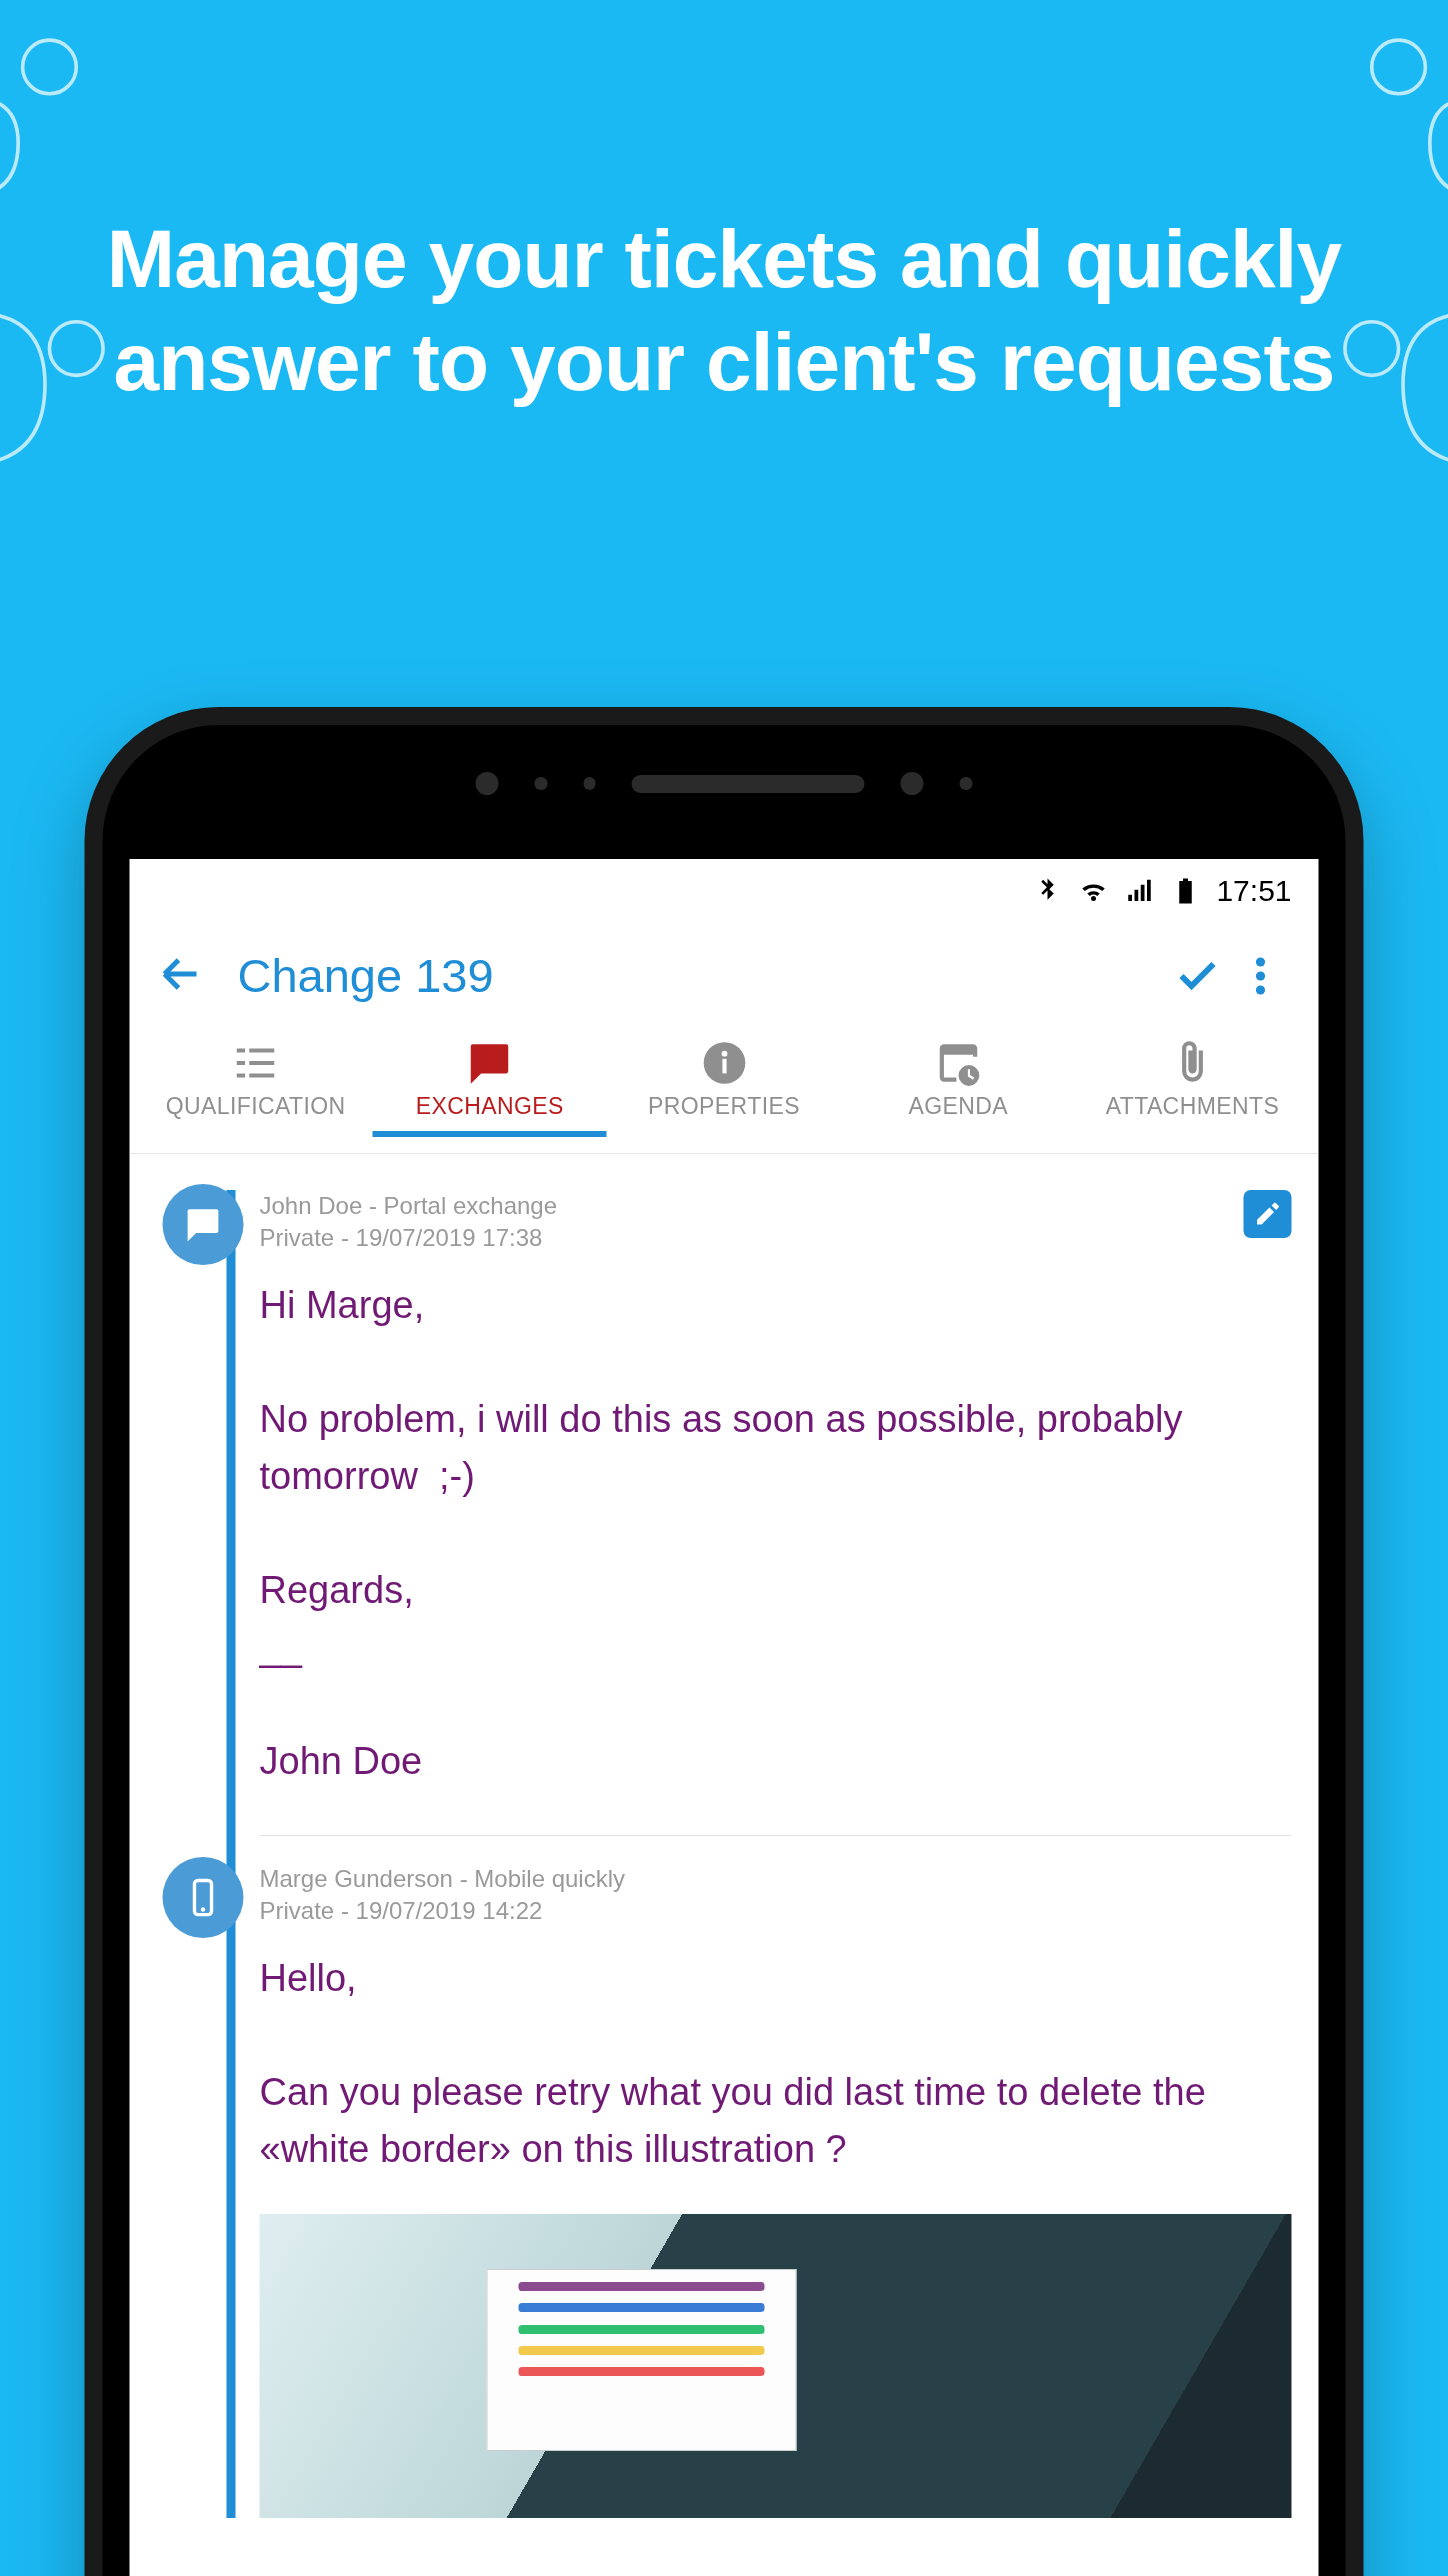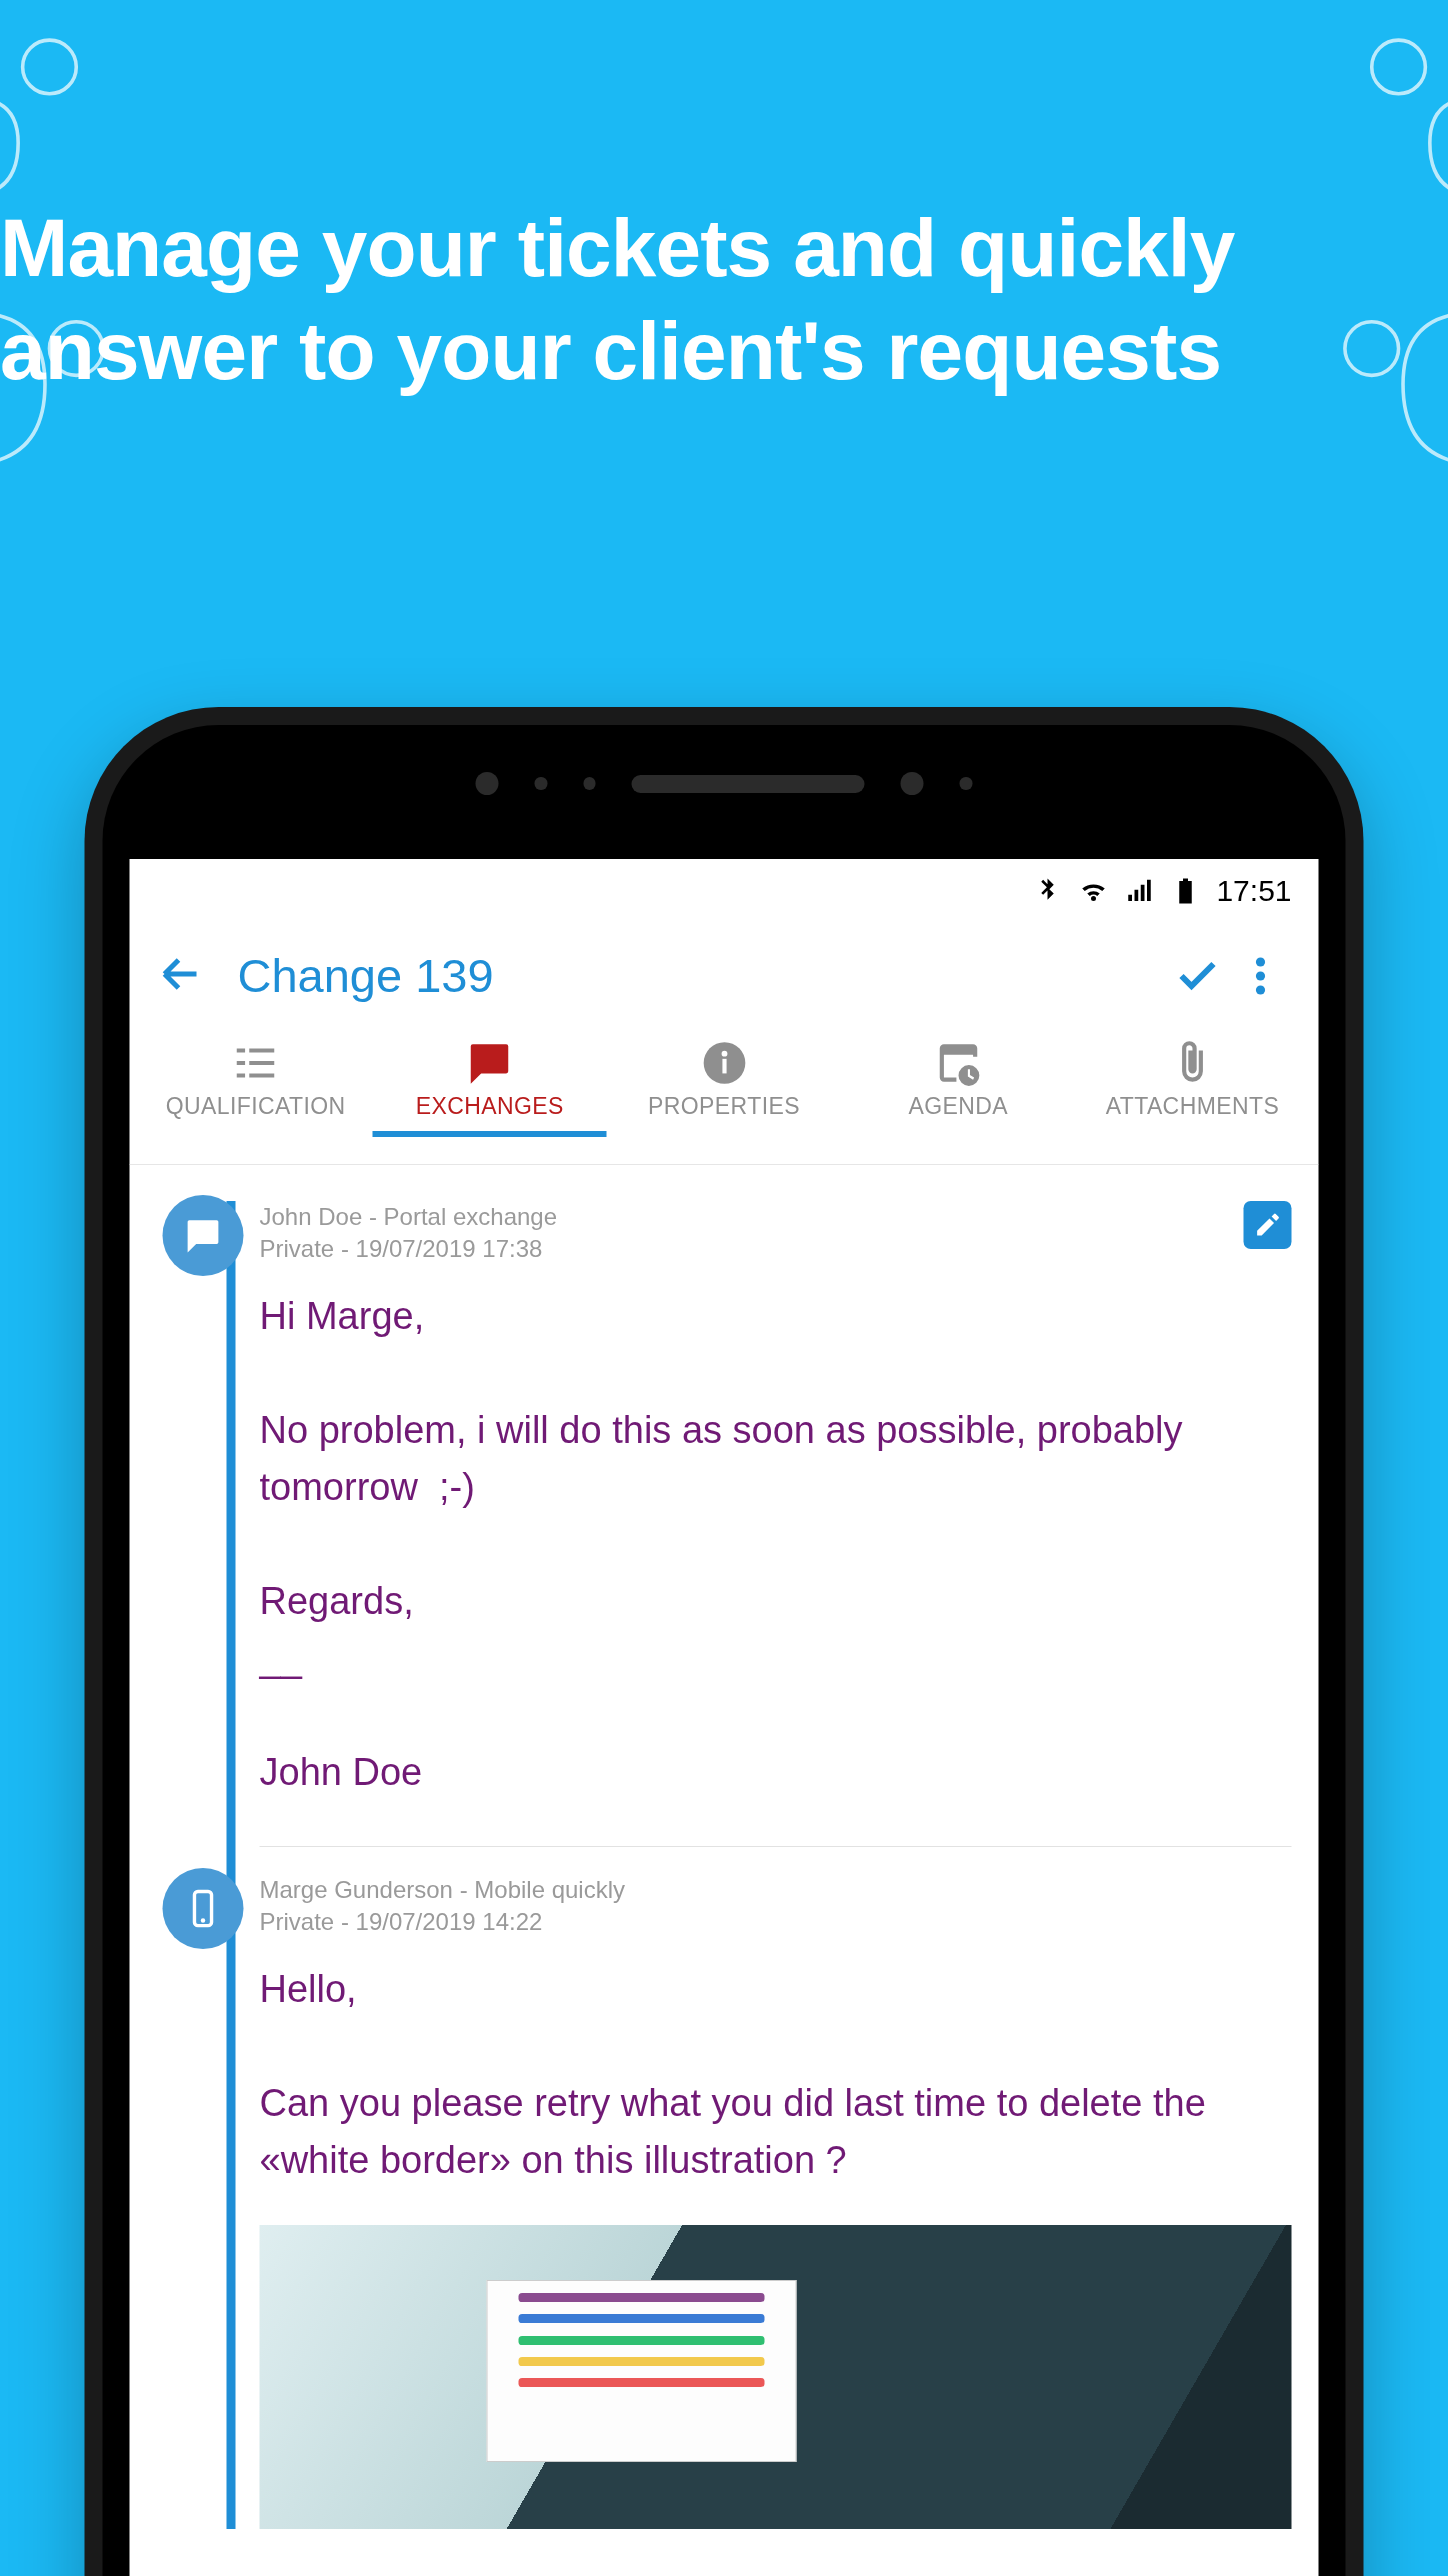--- a/index.html
+++ b/index.html
@@ -17,8 +17,9 @@
 
   .headline {
     position: absolute;
-    top: 197px;
+    top: 208px;
     left: 0; right: 0;
+    text-align: center;
     color: #ffffff;
     font-size: 82px;
     font-weight: 600;

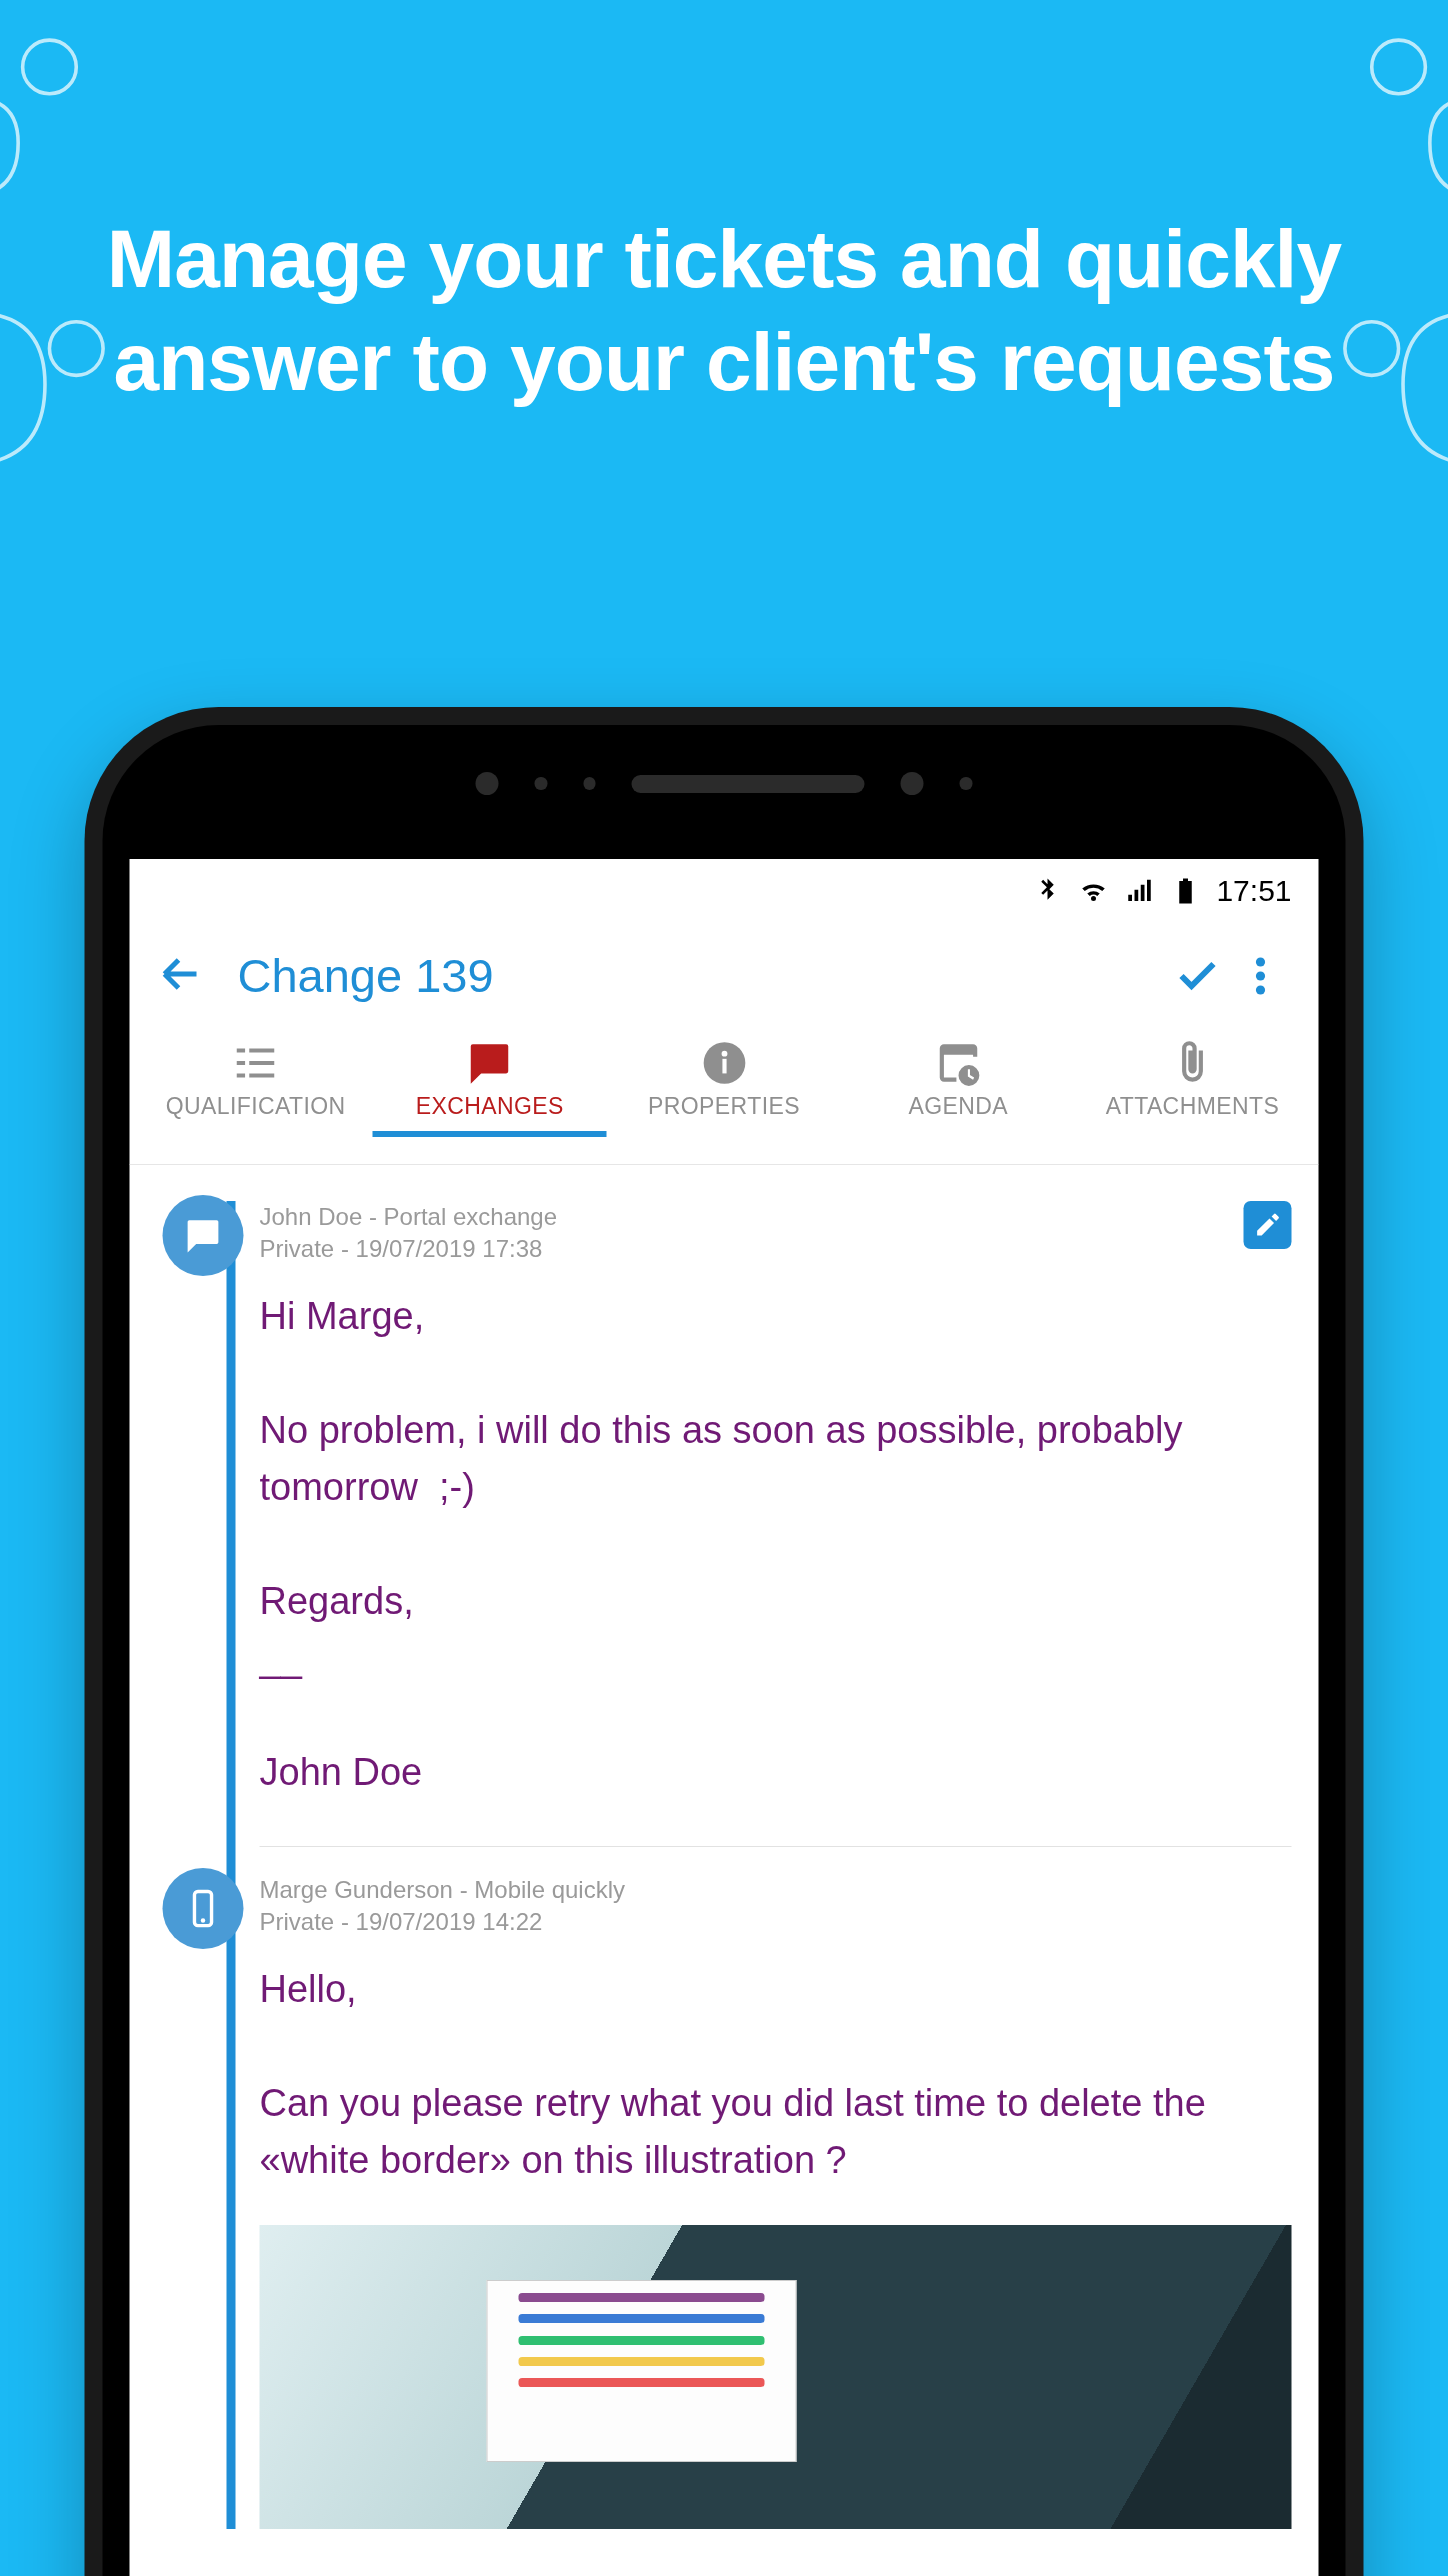--- a/index.html
+++ b/index.html
@@ -85,7 +85,7 @@
   
   .tabs {
     display: flex; justify-content: space-between;
-    padding: 9px 9px 11px 9px;
+    padding: 9px 9px 0 9px;
     border-bottom: 0.9px solid #e6e6e6;
   }
   .tab { flex: 1; display:flex; flex-direction:column; align-items:center; gap: 5.4px; padding-bottom: 16px; color:#8f8f8f; }

